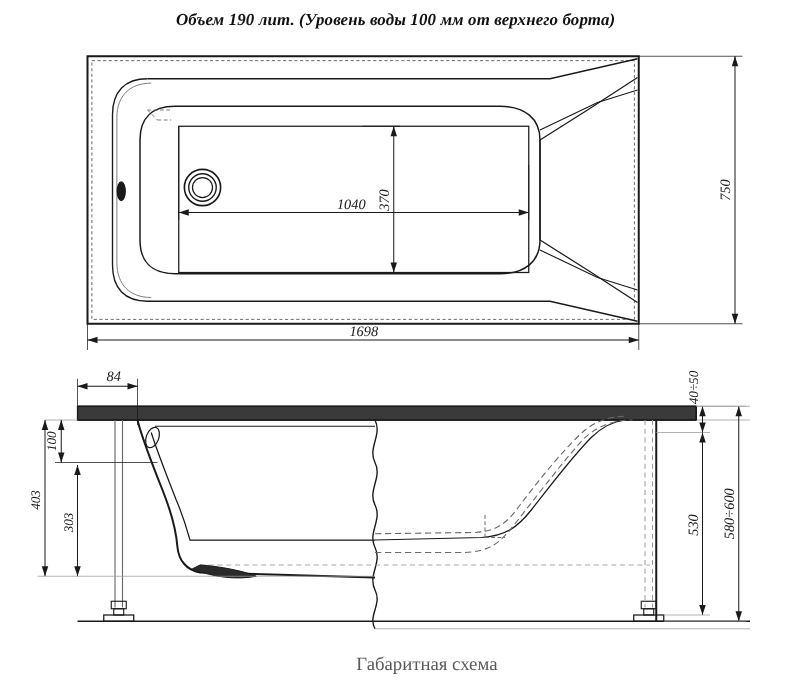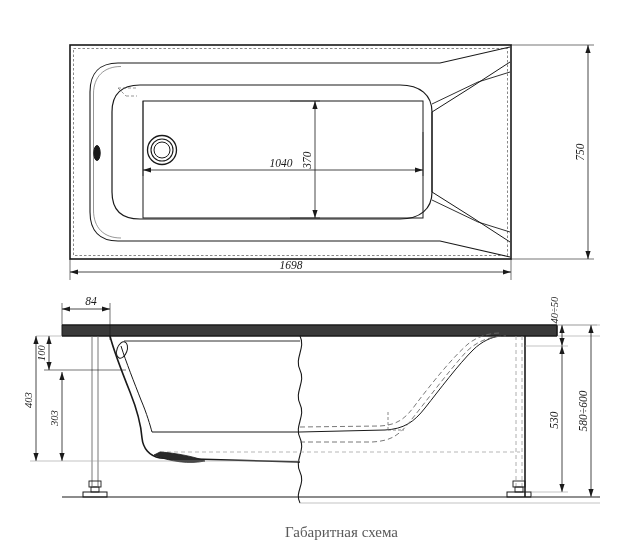--- a/index.html
+++ b/index.html
@@ -43,6 +43,7 @@
 
 <div id="stage">
 
+  <div class="title">Объем 190 лит. (Уровень воды 100 мм от верхнего борта)</div>
 
   <svg class="draw" viewBox="0 0 633 553">
 

